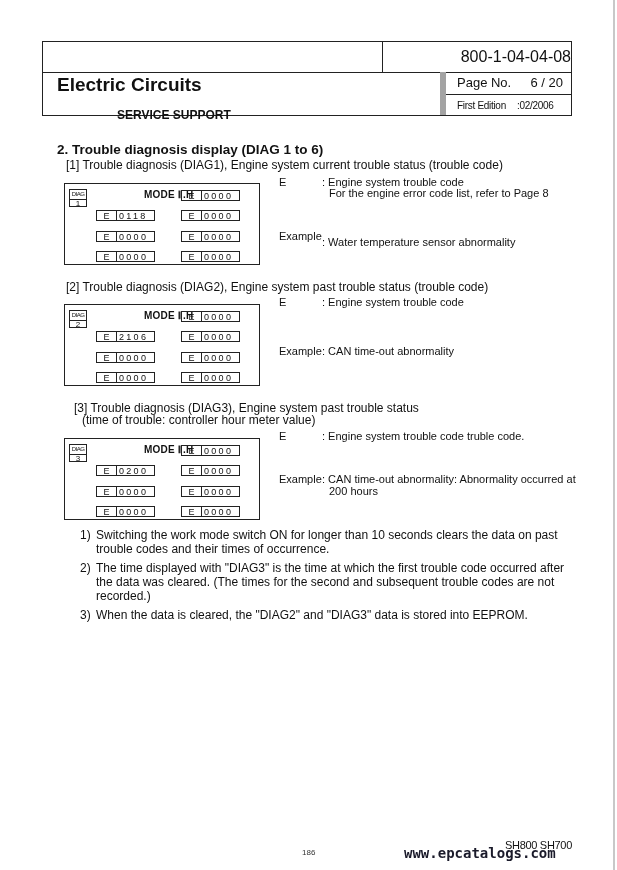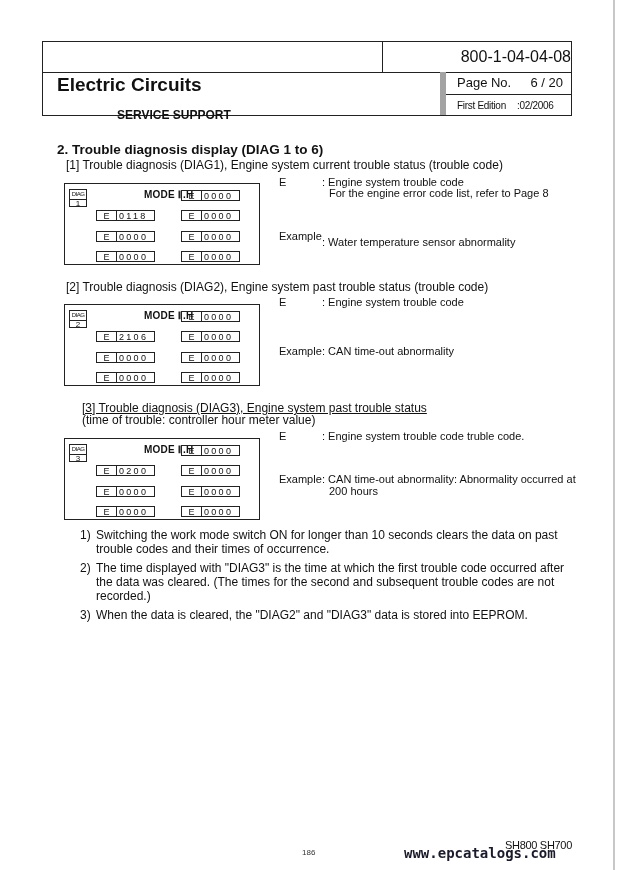--- a/index.html
+++ b/index.html
@@ -163,7 +163,7 @@
 <div class="txt" style="left:279px; top:344px; font-size:11px;">Example</div>
 <div class="txt" style="left:322px; top:344px; font-size:11px;">: CAN time-out abnormality</div>
 
-<div class="txt" style="left:82px; top:401px;text-decoration:underline;">[3] Trouble diagnosis (DIAG3), Engine system past trouble status</div>
+<div class="txt" style="left:74px; top:401px;">[3] Trouble diagnosis (DIAG3), Engine system past trouble status</div>
 <div class="txt" style="left:82px; top:413px;">(time of trouble: controller hour meter value)</div>
 <div class="panel" style="top:438px;">
   <div class="diag-badge">

